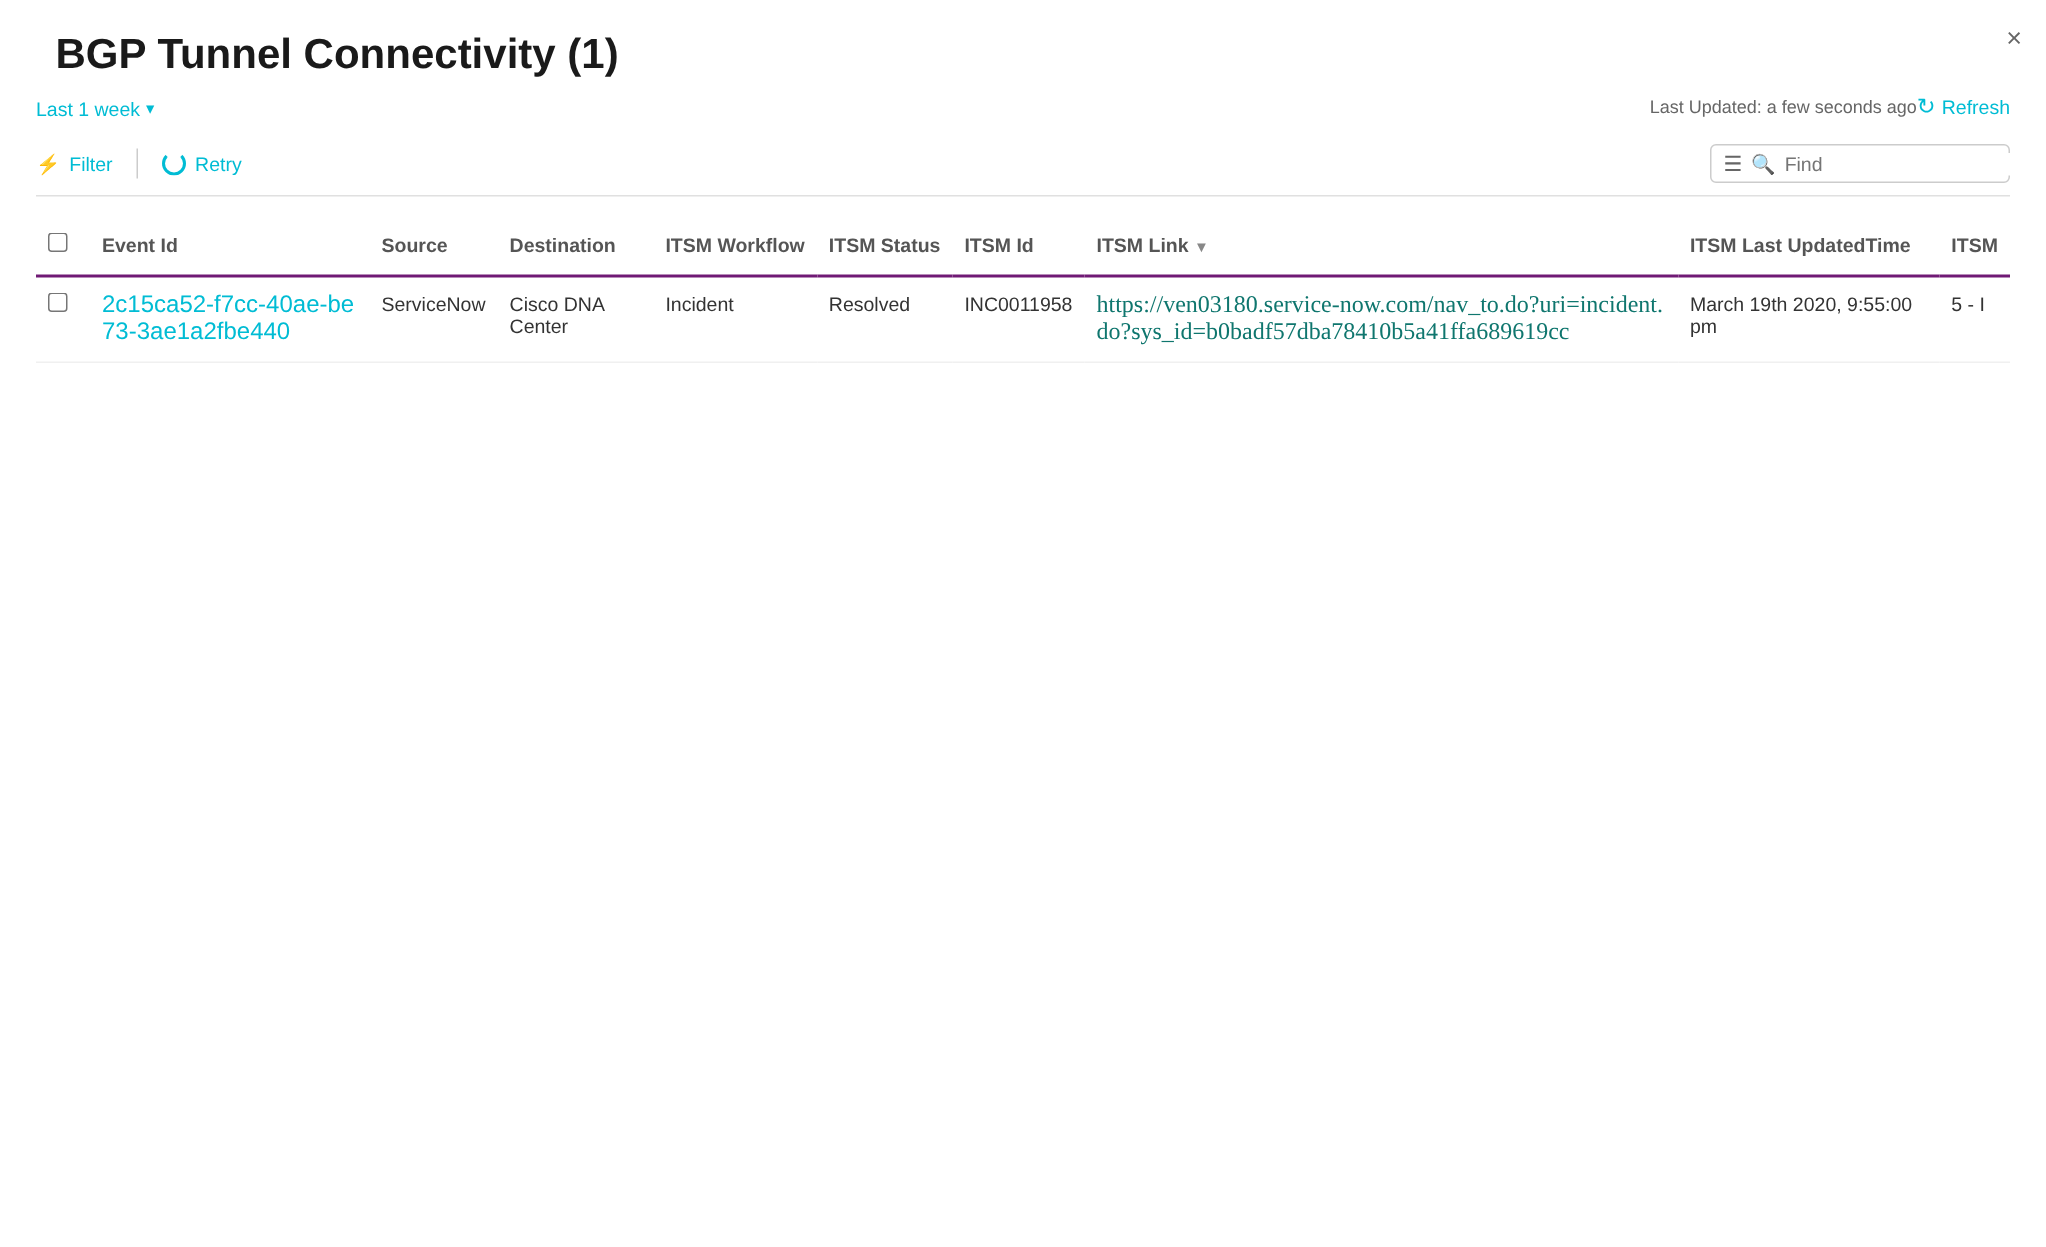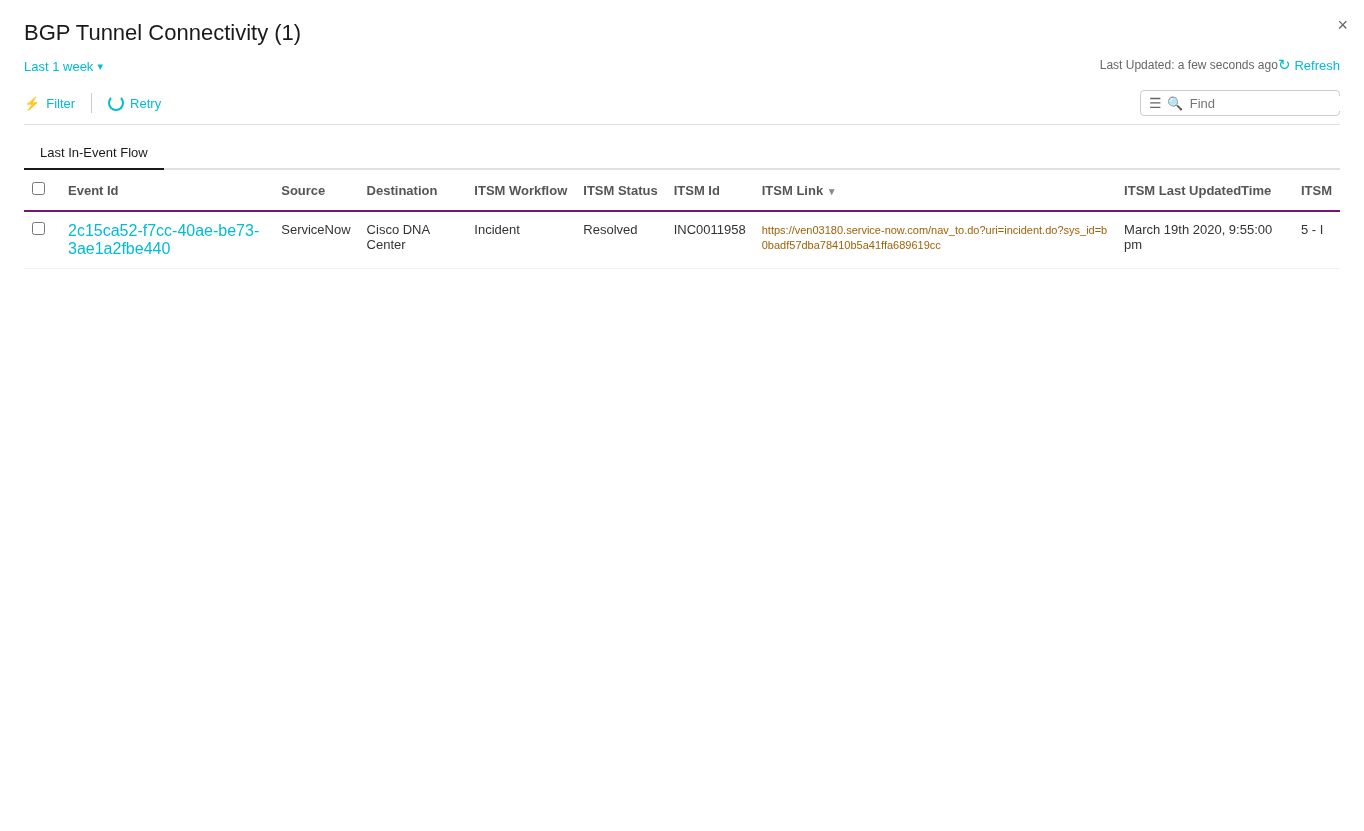--- a/index.html
+++ b/index.html
@@ -28,10 +28,11 @@
       line-height: 1;
     }
     .panel-title {
-      font-size: 22px;
-      font-weight: 400;
+      font-size: 28px;
+      font-weight: 700;
       color: #1a1a1a;
       margin-bottom: 10px;
+      margin-left: 13px;
     }
     .header-row {
       display: flex;

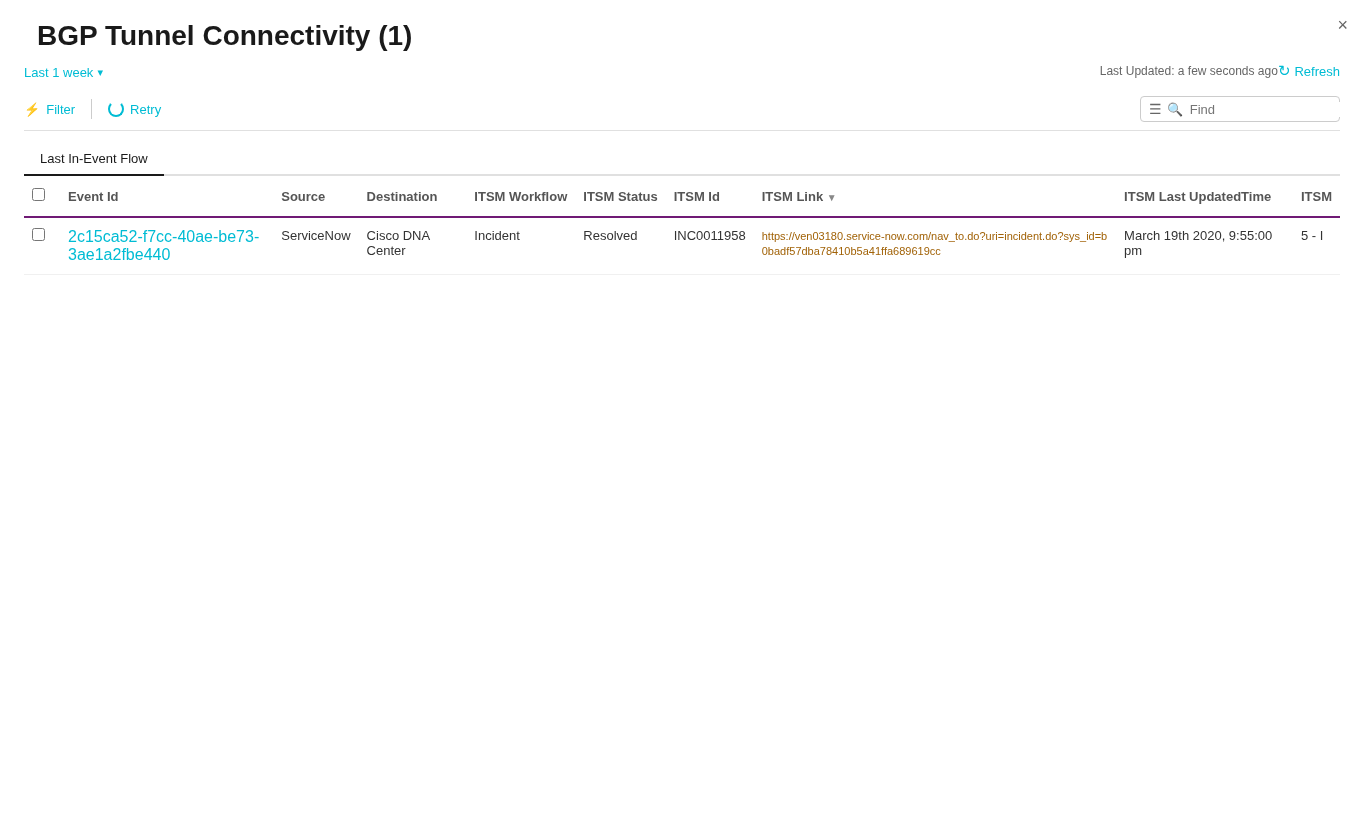--- a/index.html
+++ b/index.html
@@ -241,9 +241,6 @@
     </div>
   </div>
 
-  <div class="tabs">
-    <div class="tab active">Last In-Event Flow</div>
-  </div>
 
   <div class="table-container">
     <table>

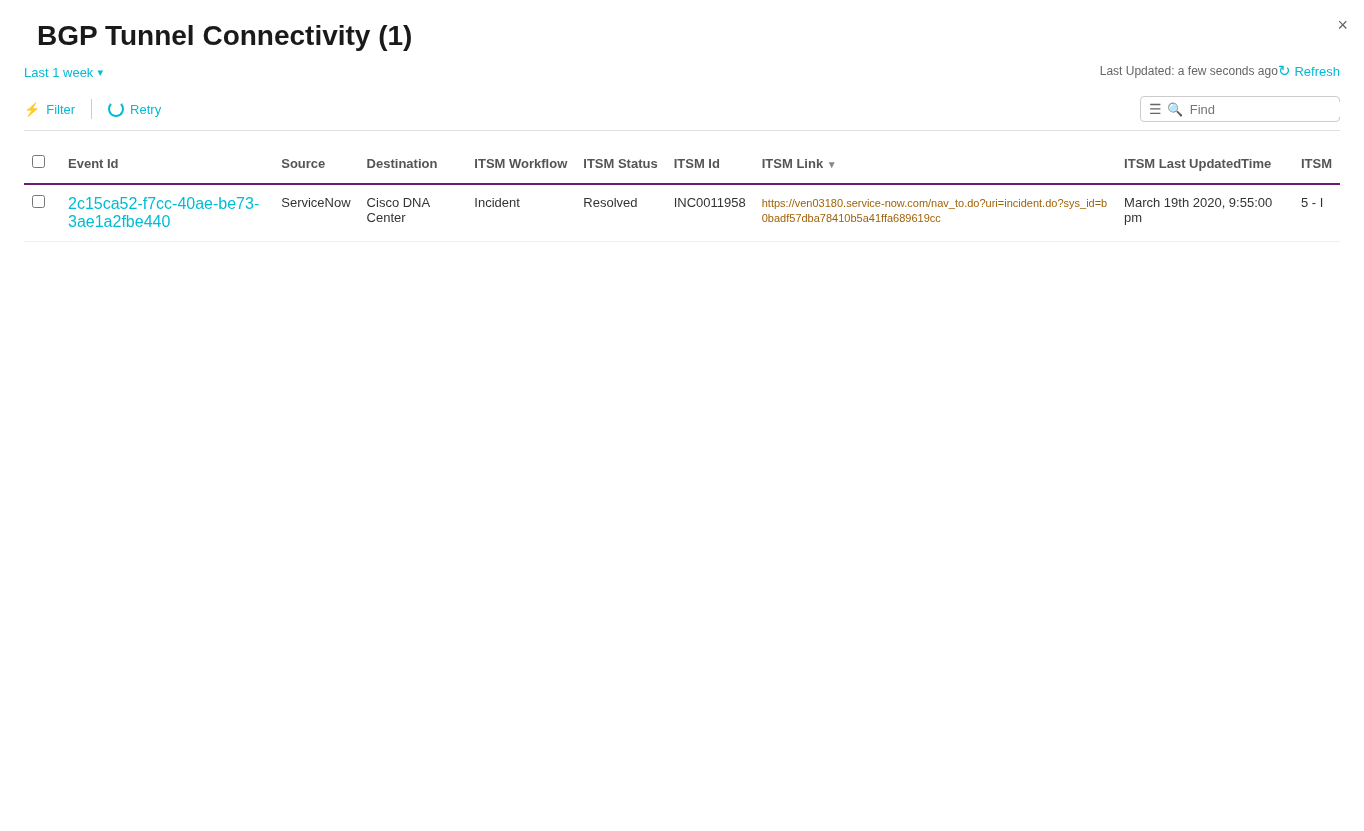--- a/index.html
+++ b/index.html
@@ -178,10 +178,11 @@
       font-size: 16px;
     }
     .itsm-link {
-      color: #a16207;
+      color: #0f766e;
       cursor: pointer;
       word-break: break-all;
-      font-size: 11px;
+      font-size: 16px;
+      font-family: Liberation Serif, serif;
     }
     .checkbox-col {
       width: 36px;

